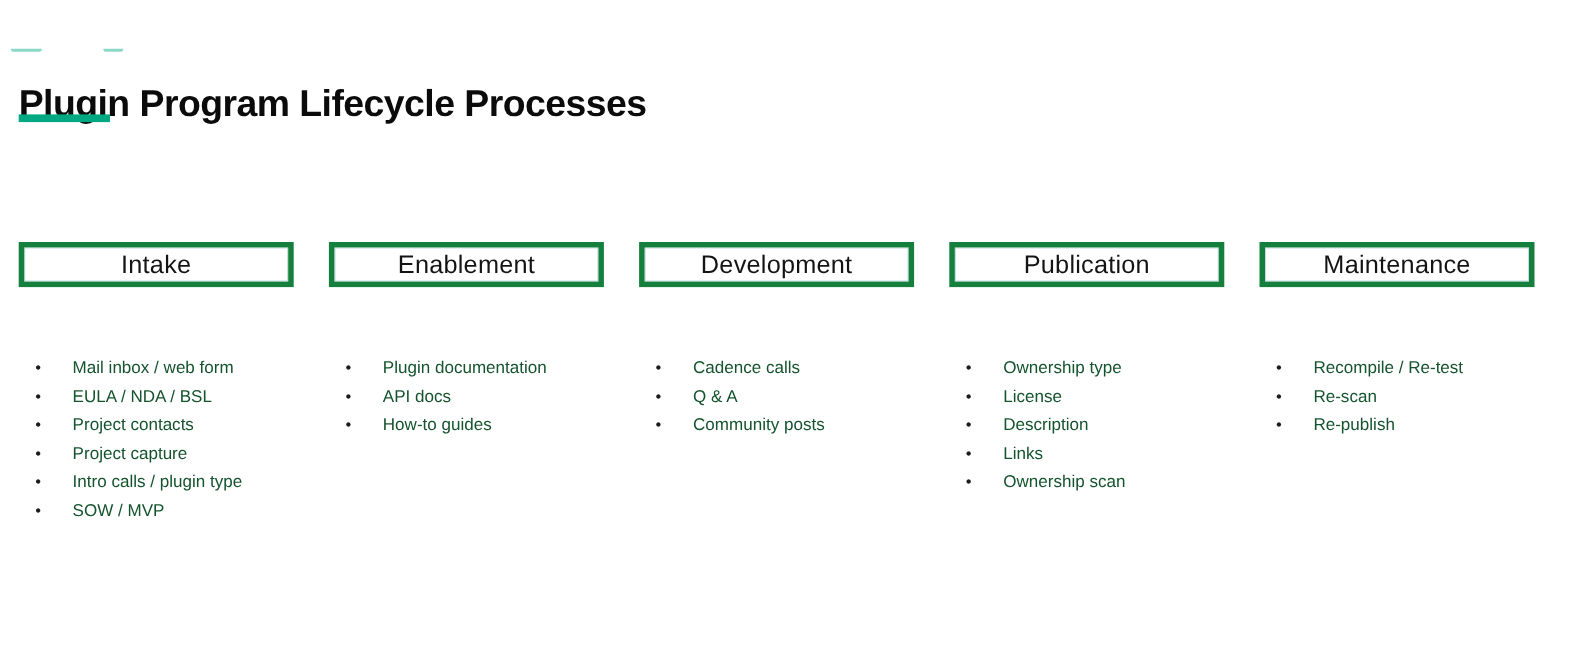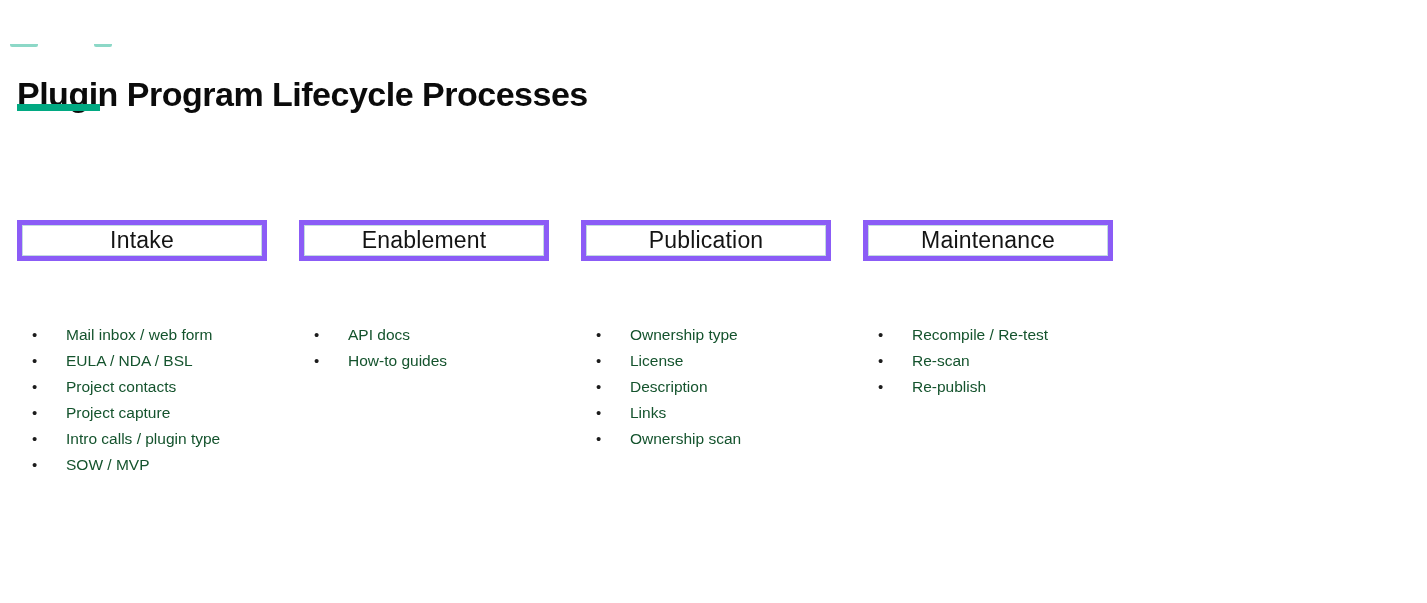--- a/index.html
+++ b/index.html
@@ -67,7 +67,7 @@
     box-sizing: border-box;
     width: 250px;
     height: 41px;
-    border: 5px solid #8b5cf6;
+    border: 5px solid #15803d;
     box-shadow: inset 0 0 0 1px #c3dbe1;
     background: #ffffff;
     display: flex;

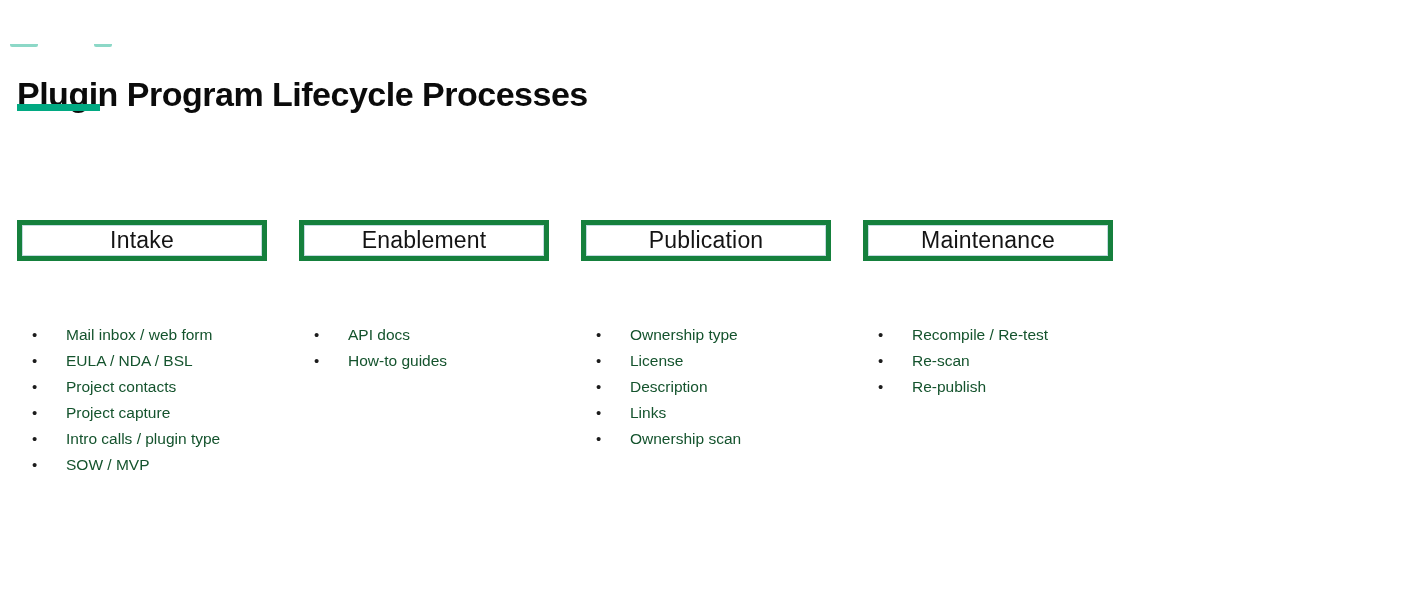--- a/index.html
+++ b/index.html
@@ -139,6 +139,16 @@
         </ul>
     </div>
 
+    <div class="column">
+      <div class="stage-box">
+        <span class="stage-label">Development</span>
+      </div>
+      <ul class="stage-items">
+          <li>Cadence calls</li>
+          <li>Q &amp; A</li>
+          <li>Community posts</li>
+        </ul>
+    </div>
 
     <div class="column">
       <div class="stage-box">

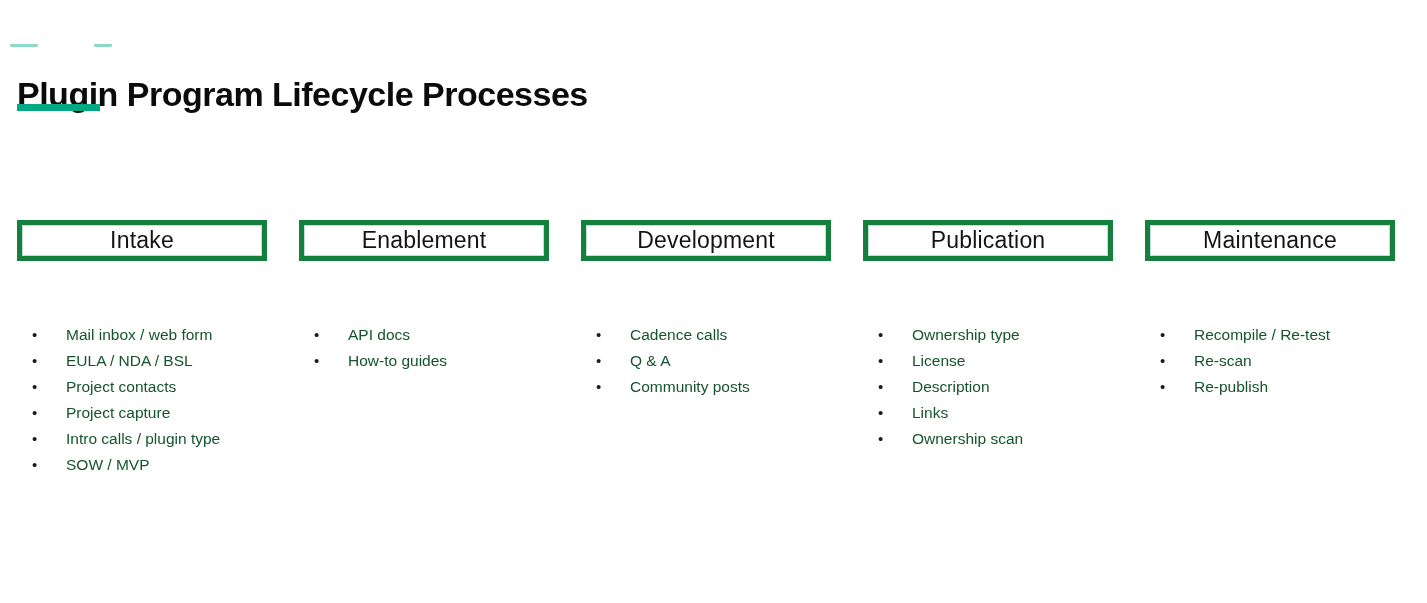--- a/index.html
+++ b/index.html
@@ -134,6 +134,7 @@
         <span class="stage-label">Enablement</span>
       </div>
       <ul class="stage-items">
+          <li>Plugin documentation</li>
           <li>API docs</li>
           <li>How-to guides</li>
         </ul>

